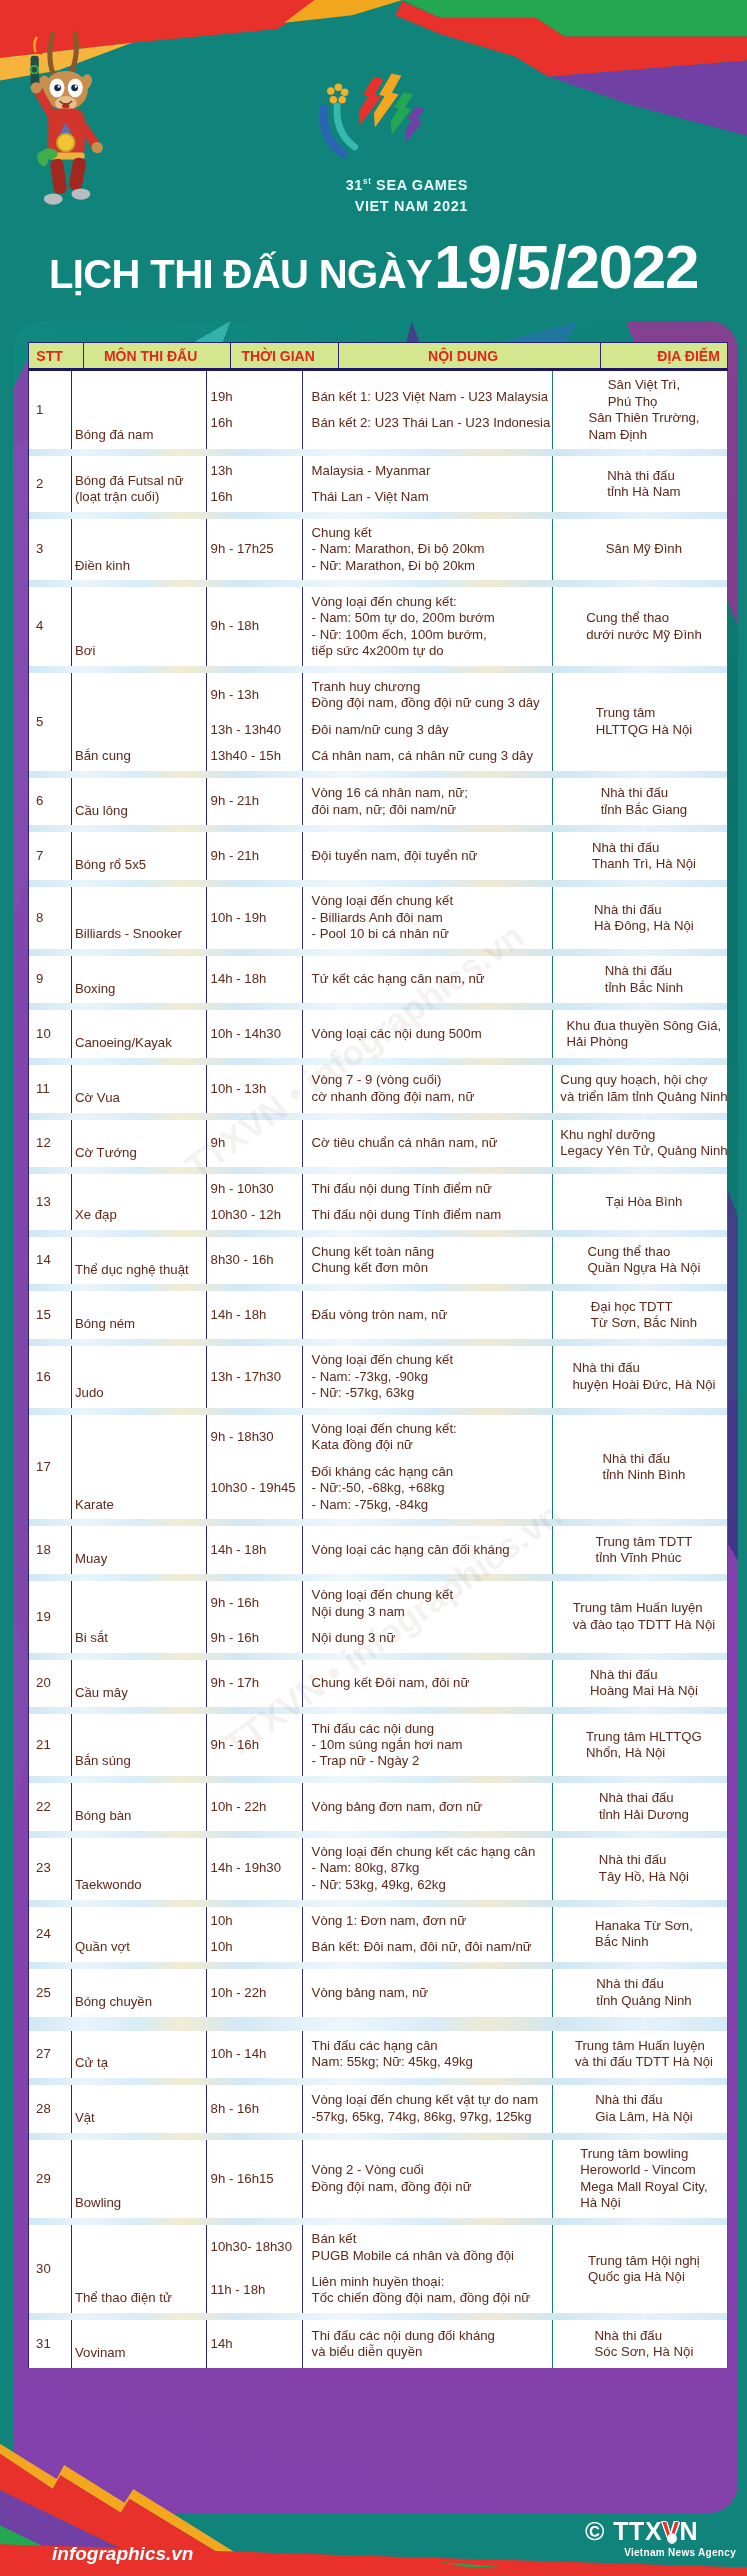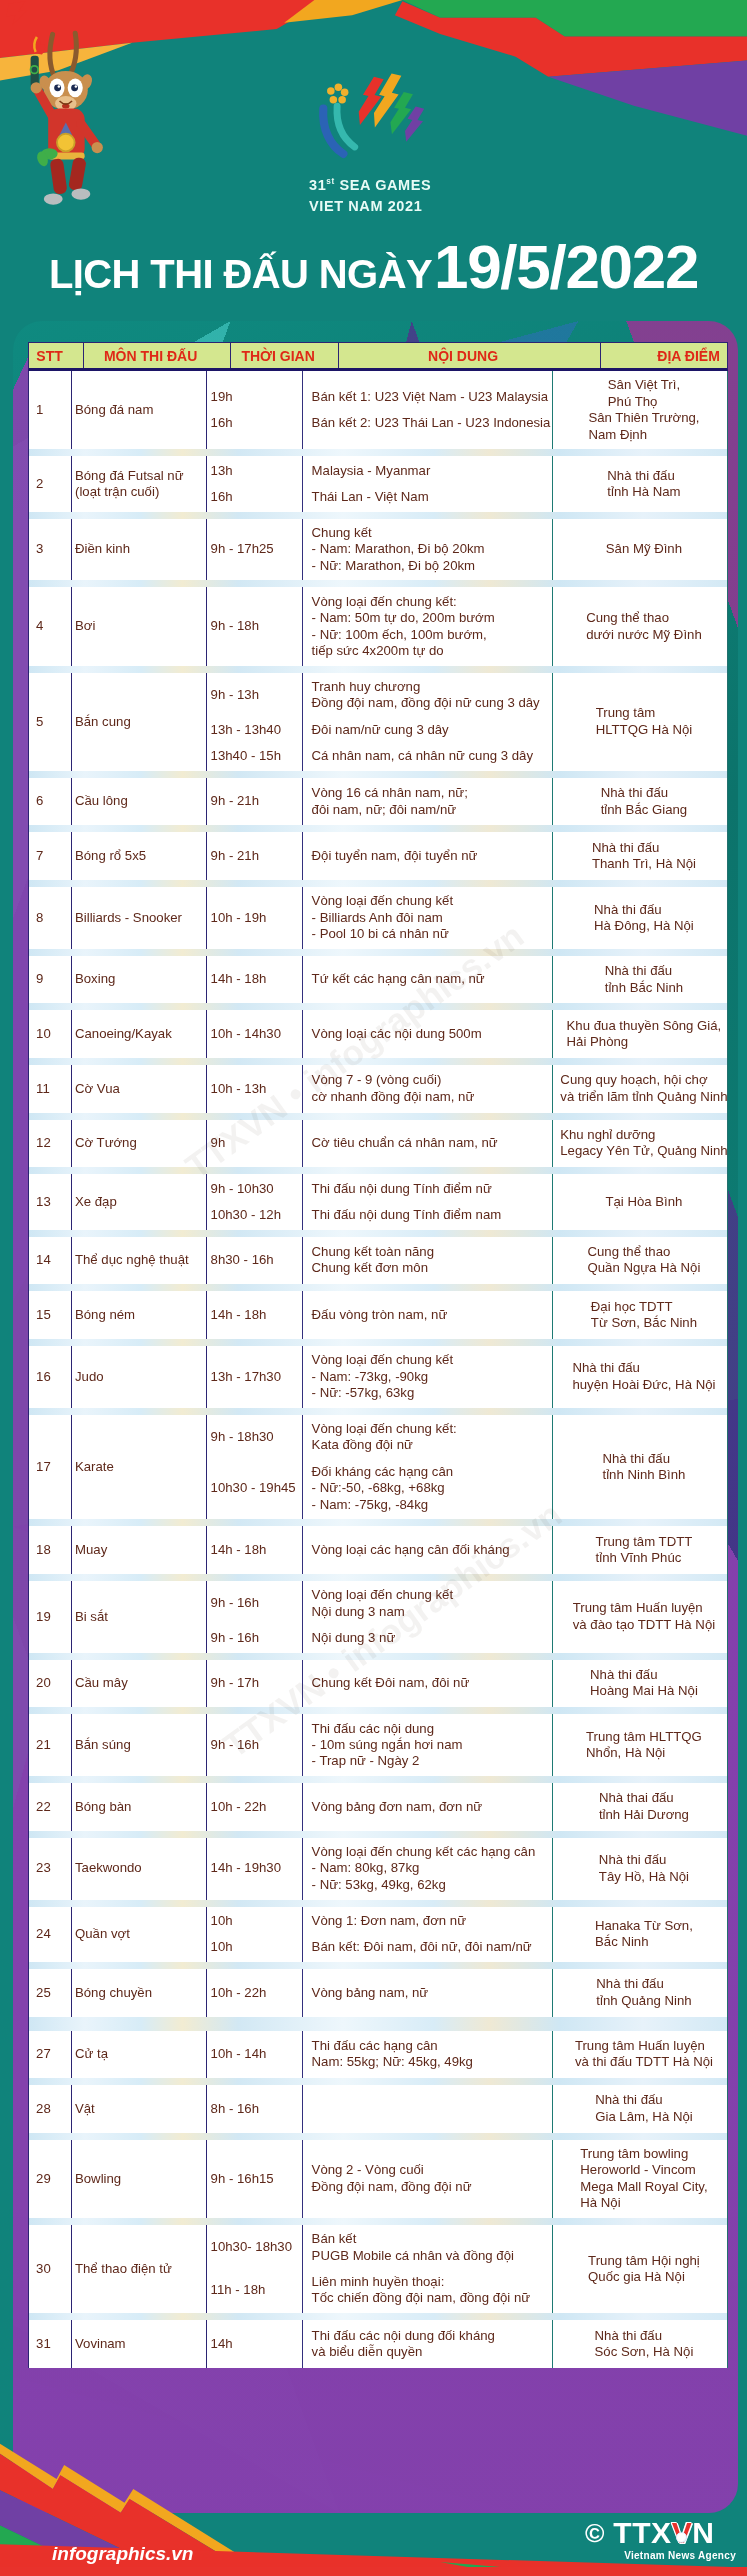--- a/index.html
+++ b/index.html
@@ -14,7 +14,7 @@
   .title .t2{font-size:62px;font-weight:bold;letter-spacing:-1.3px;}
 
   
-  .logo-text{left:309px;top:171px;width:145px;color:#e7fbf6;font-weight:bold;font-size:14.5px;line-height:21.4px;letter-spacing:0.6px;}
+  .logo-text{left:323px;top:171px;width:145px;color:#e7fbf6;font-weight:bold;font-size:14.5px;line-height:21.4px;letter-spacing:0.6px;text-align:right;}
   .logo-text sup{font-size:8.2px;}
 
   

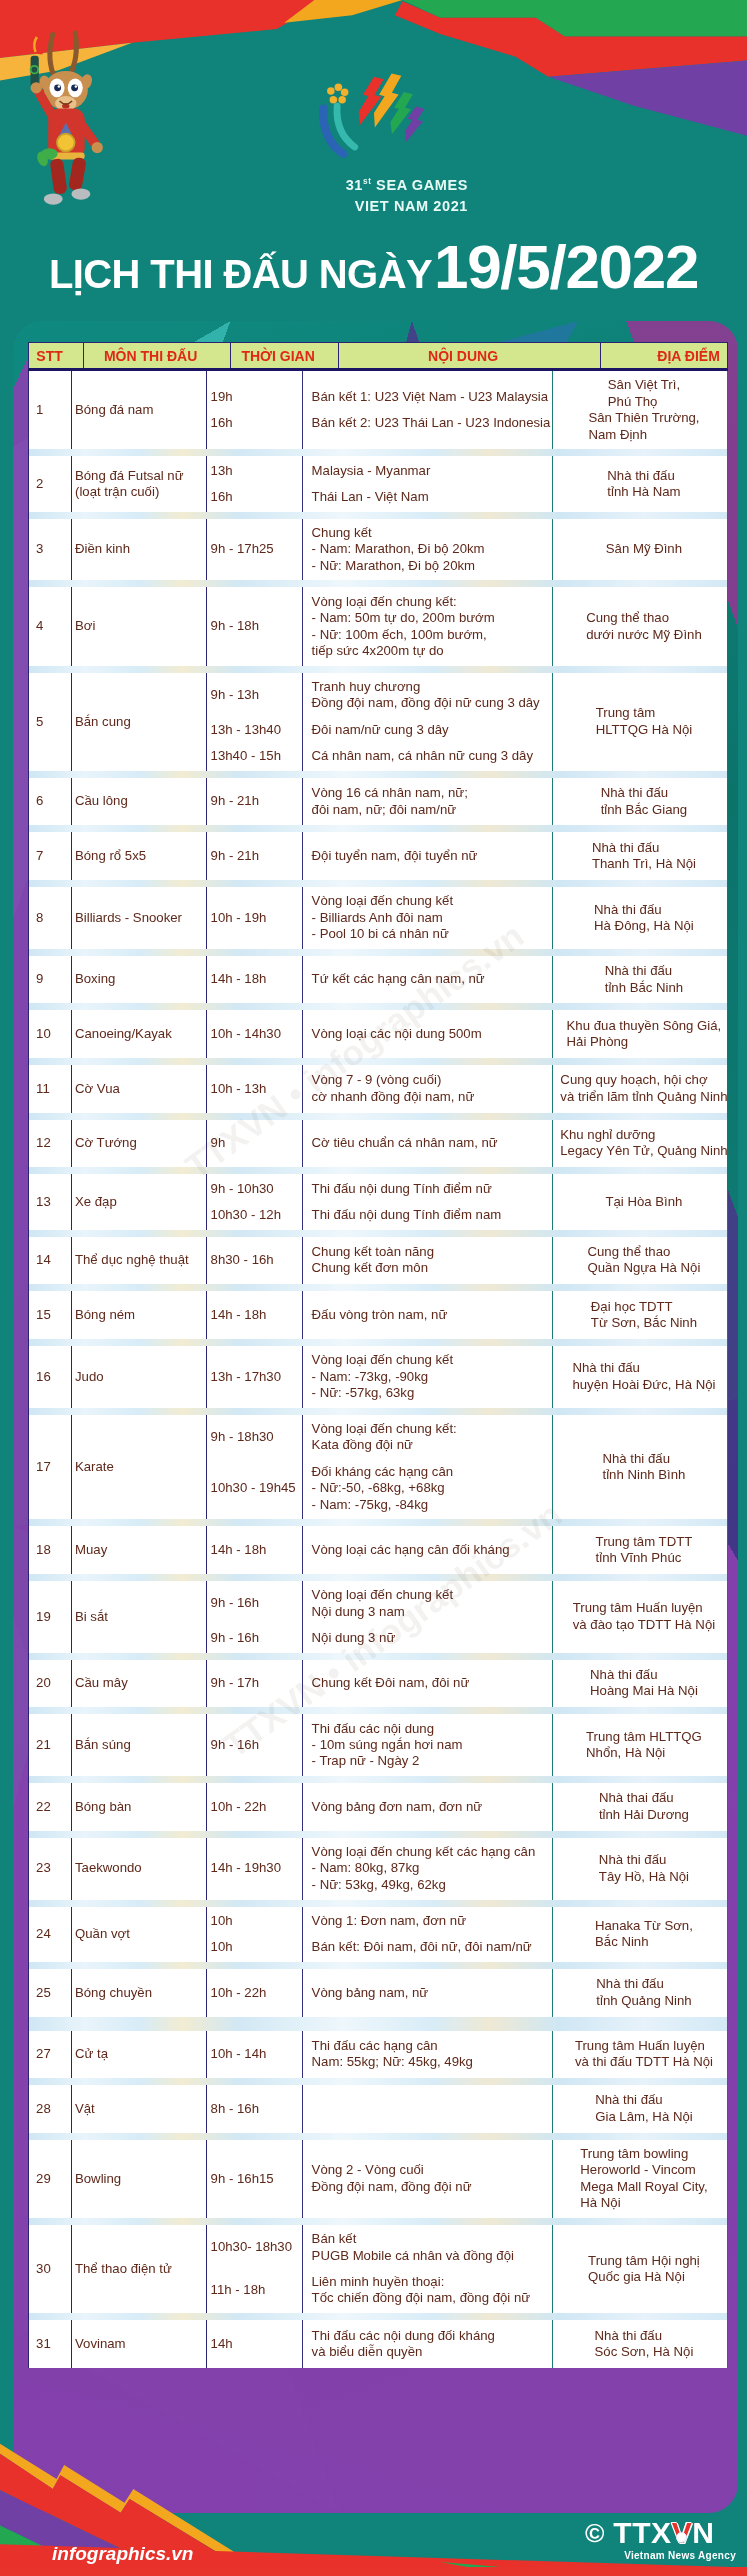--- a/index.html
+++ b/index.html
@@ -45,7 +45,7 @@
   .vl{position:absolute;top:0;bottom:0;width:1.3px;background:#2b2473;}
   .vl1{left:42px;} .vl2{left:177px;} .vl3{left:273px;background:#33307e;} .vl4{left:523px;background:#1e7a74;}
   .cell-stt{padding-left:7.5px;display:flex;align-items:center;}
-  .cell-sport{padding-left:4.4px;display:flex;flex-direction:column;justify-content:center;}
+  .cell-sport{padding-left:4.4px;display:flex;flex-direction:column;justify-content:flex-end;}
   .cell-seg{display:flex;flex-direction:column;justify-content:center;gap:10px;}
   .segment{display:grid;grid-template-columns:96px 1fr;align-items:center;}
   .segment .time{padding-left:5px;}

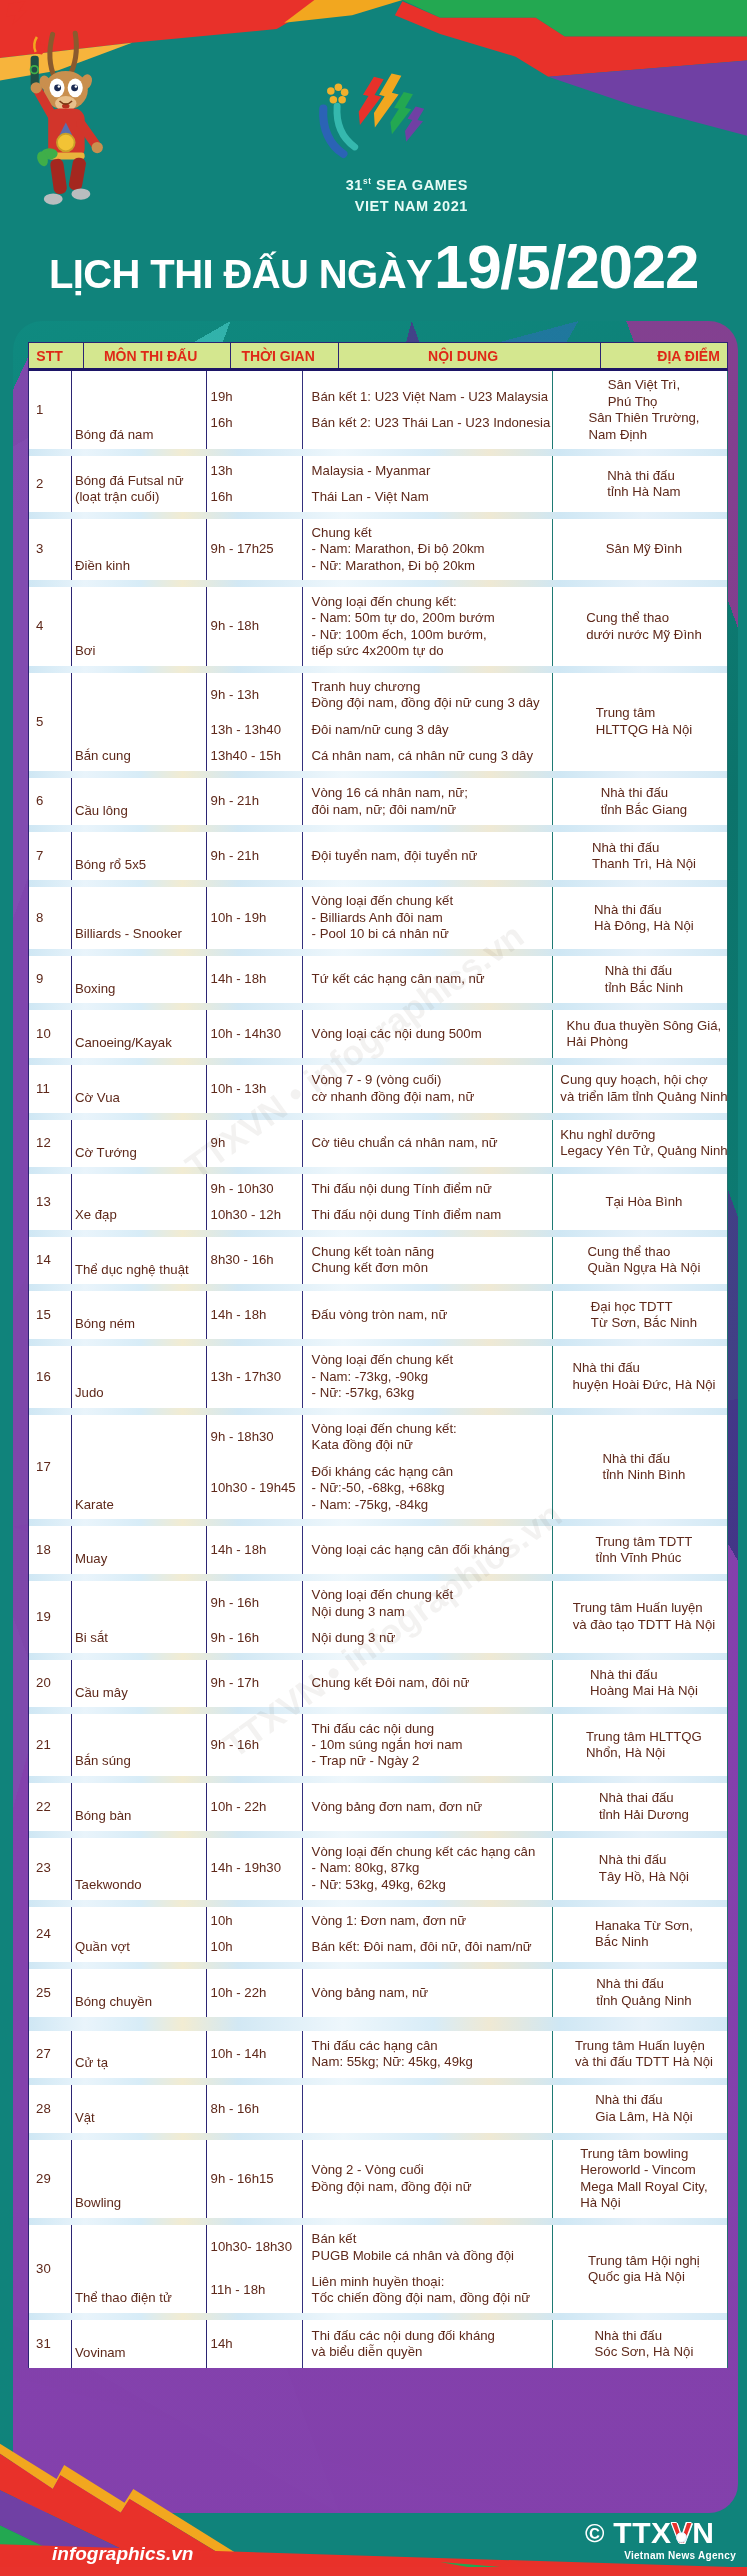--- a/index.html
+++ b/index.html
@@ -895,6 +895,10 @@
     <div class="cell-seg">
               <div class="segment">
                 <div class="time">8h - 16h</div>
+                <div class="content">
+                  <div>Vòng loại đến chung kết vật tự do nam</div>
+                  <div>-57kg, 65kg, 74kg, 86kg, 97kg, 125kg</div>
+                </div>
               </div>
             </div>
     <div class="cell-venue">

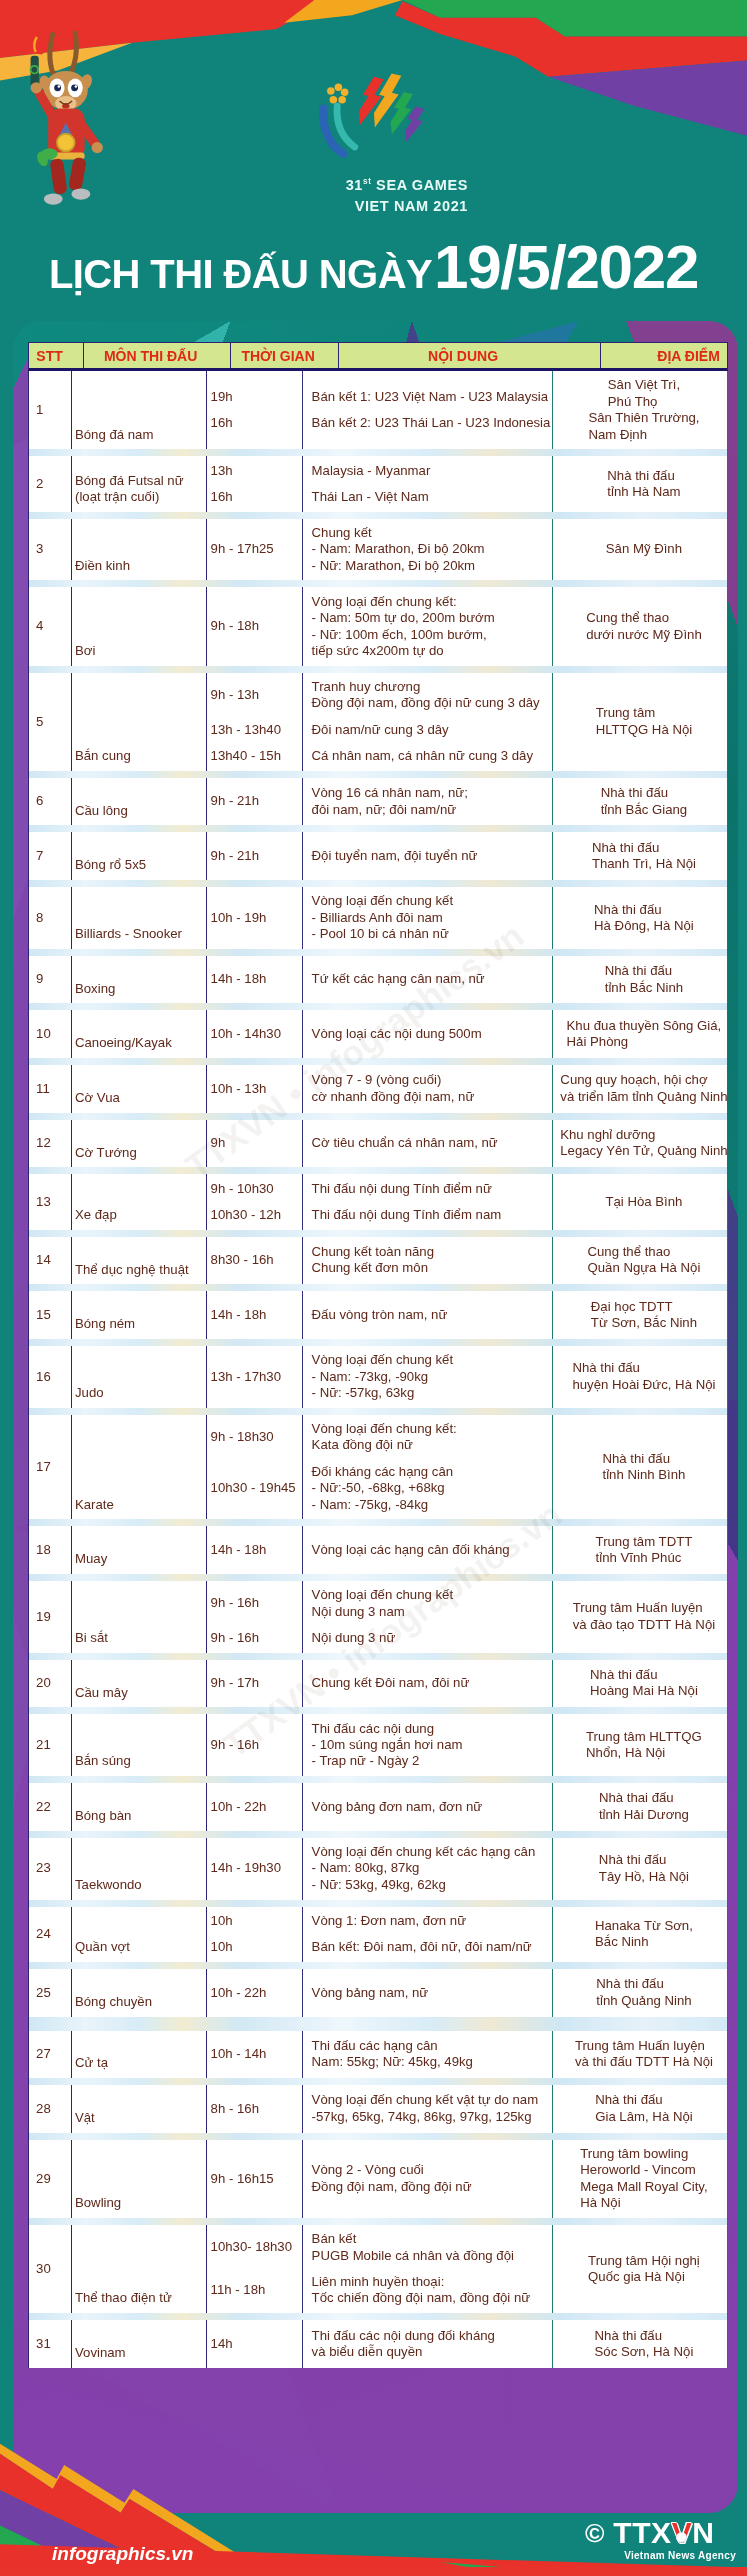--- a/index.html
+++ b/index.html
@@ -62,7 +62,7 @@
   .vna{left:585px;top:2516px;width:151px;color:#fff;}
   .vna .lockup{display:flex;align-items:center;gap:8.8px;}
   .vna .copy{font-size:26.4px;font-weight:bold;}
-  .vna .word{font-size:30px;font-weight:bold;letter-spacing:0.6px;display:flex;}
+  .vna .word{font-size:25px;font-weight:bold;letter-spacing:0.6px;display:flex;}
   .vna .v{color:#e8322c;position:relative;
           text-shadow:-1.3px 0 #fff,1.3px 0 #fff,0 -1.3px #fff,0 1.3px #fff,-1.3px -1.3px #fff,1.3px 1.3px #fff;}
   .vna .globe{position:absolute;left:4.4px;top:16.4px;width:10.7px;height:10.7px;border-radius:50%;

